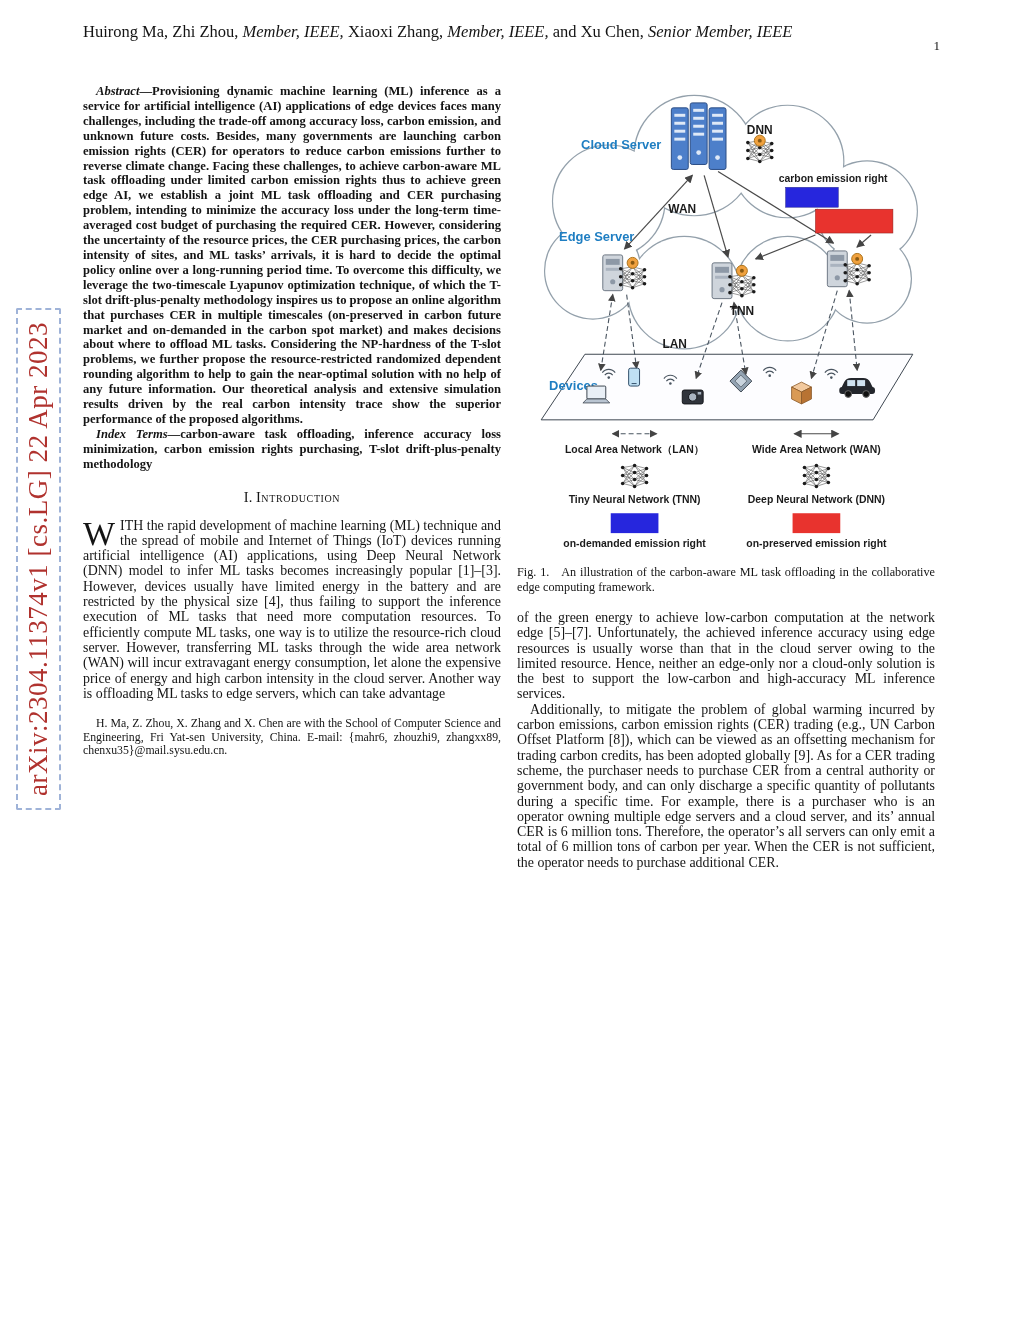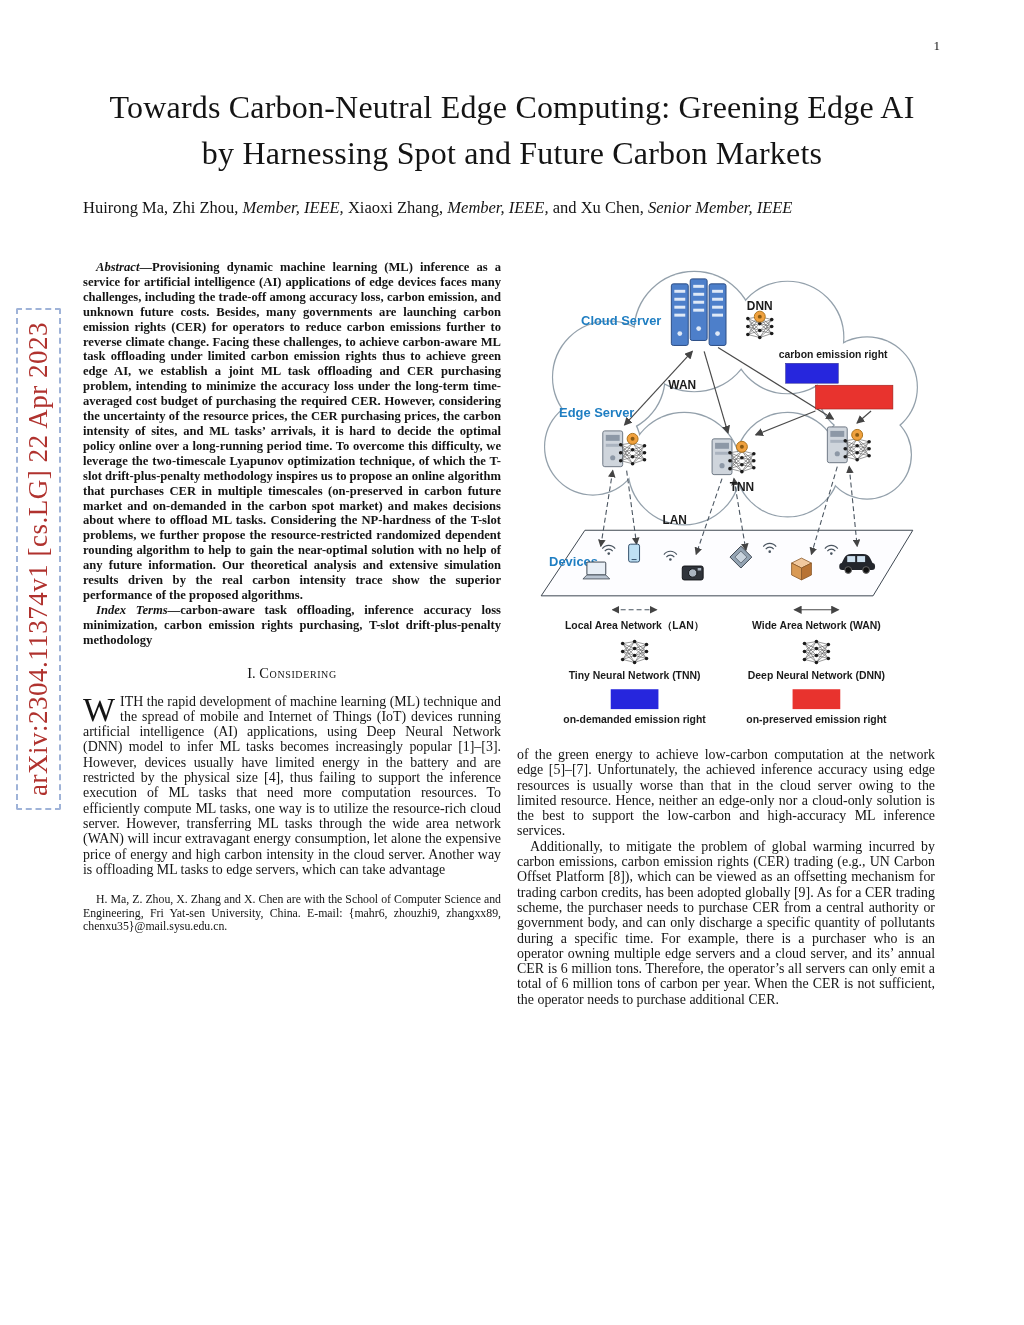--- a/index.html
+++ b/index.html
@@ -45,7 +45,6 @@
 
   <div class="content">
 
-    <h1 class="title">Towards Carbon-Neutral Edge Computing: Greening Edge AI by Harnessing Spot and Future Carbon Markets</h1>
 
     <div class="authors"><span>Huirong Ma, Zhi Zhou, </span><i>Member, IEEE,</i><span> Xiaoxi Zhang, </span><i>Member, IEEE,</i><span> and Xu Chen, </span><i>Senior Member, IEEE</i></div>
 

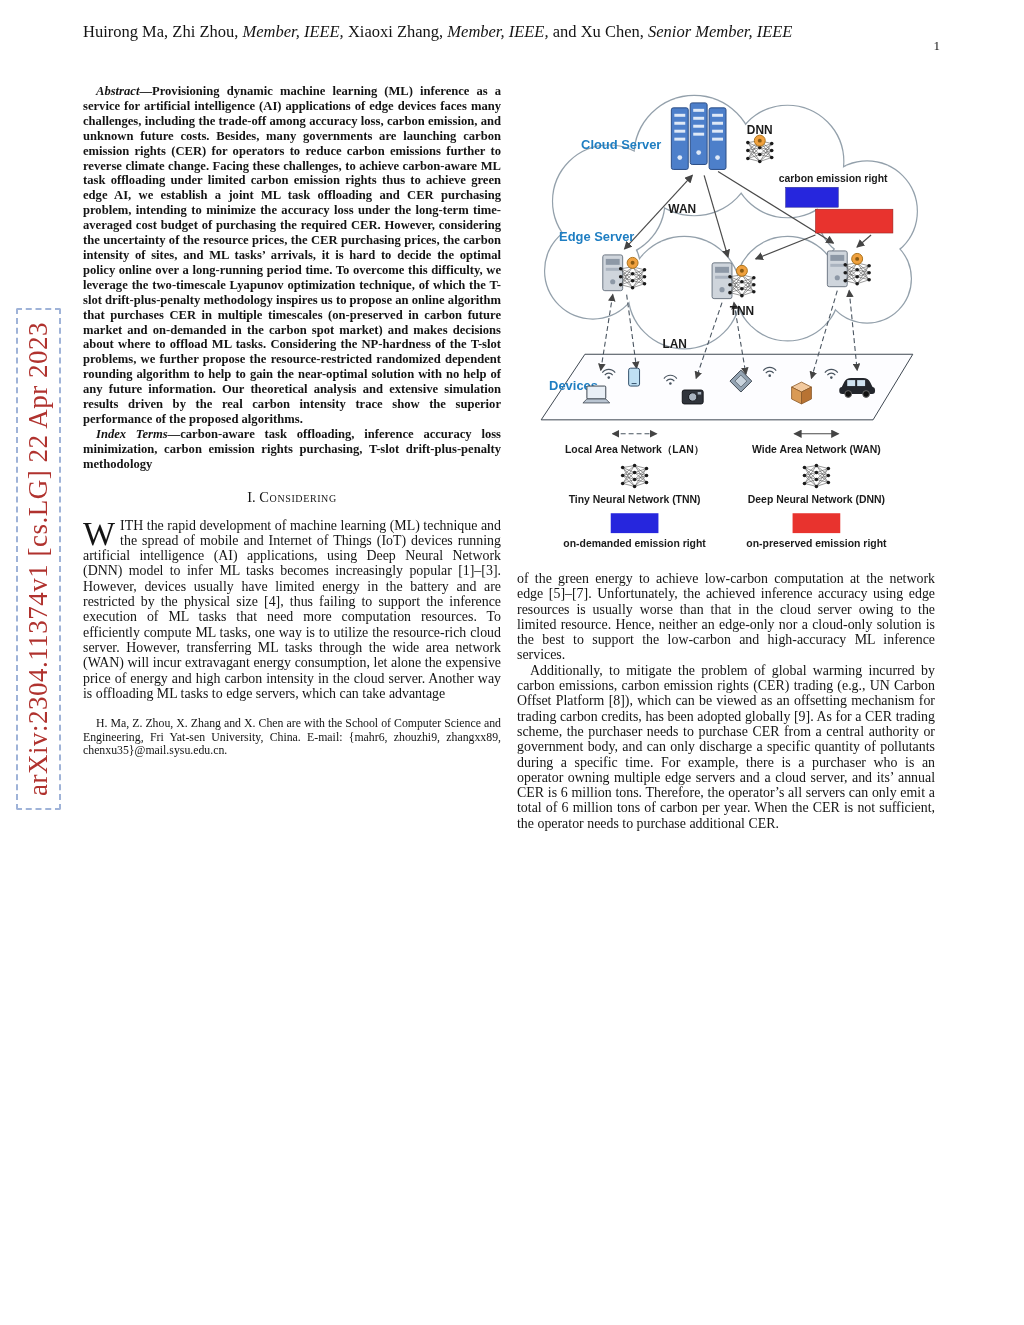--- a/index.html
+++ b/index.html
@@ -55,7 +55,7 @@
 
         <p class="abstract index"><span class="lead">Index Terms</span><span>—carbon-aware task offloading, inference accuracy loss minimization, carbon emission rights purchasing, T-slot drift-plus-penalty methodology</span></p>
 
-        <h2 class="section-heading"><span>I.</span> <span class="sc">Considering</span></h2>
+        <h2 class="section-heading"><span>I.</span> <span class="sc">Introduction</span></h2>
 
         <p class="body-text"><span class="dropcap">W</span><span>ITH the rapid development of machine learning (ML) technique and the spread of mobile and Internet of Things (IoT) devices running artificial intelligence (AI) applications, using Deep Neural Network (DNN) model to infer ML tasks becomes increasingly popular [1]–[3]. However, devices usually have limited energy in the battery and are restricted by the physical size [4], thus failing to support the inference execution of ML tasks that need more computation resources. To efficiently compute ML tasks, one way is to utilize the resource-rich cloud server. However, transferring ML tasks through the wide area network (WAN) will incur extravagant energy consumption, let alone the expensive price of energy and high carbon intensity in the cloud server. Another way is offloading ML tasks to edge servers, which can take advantage</span></p>
 

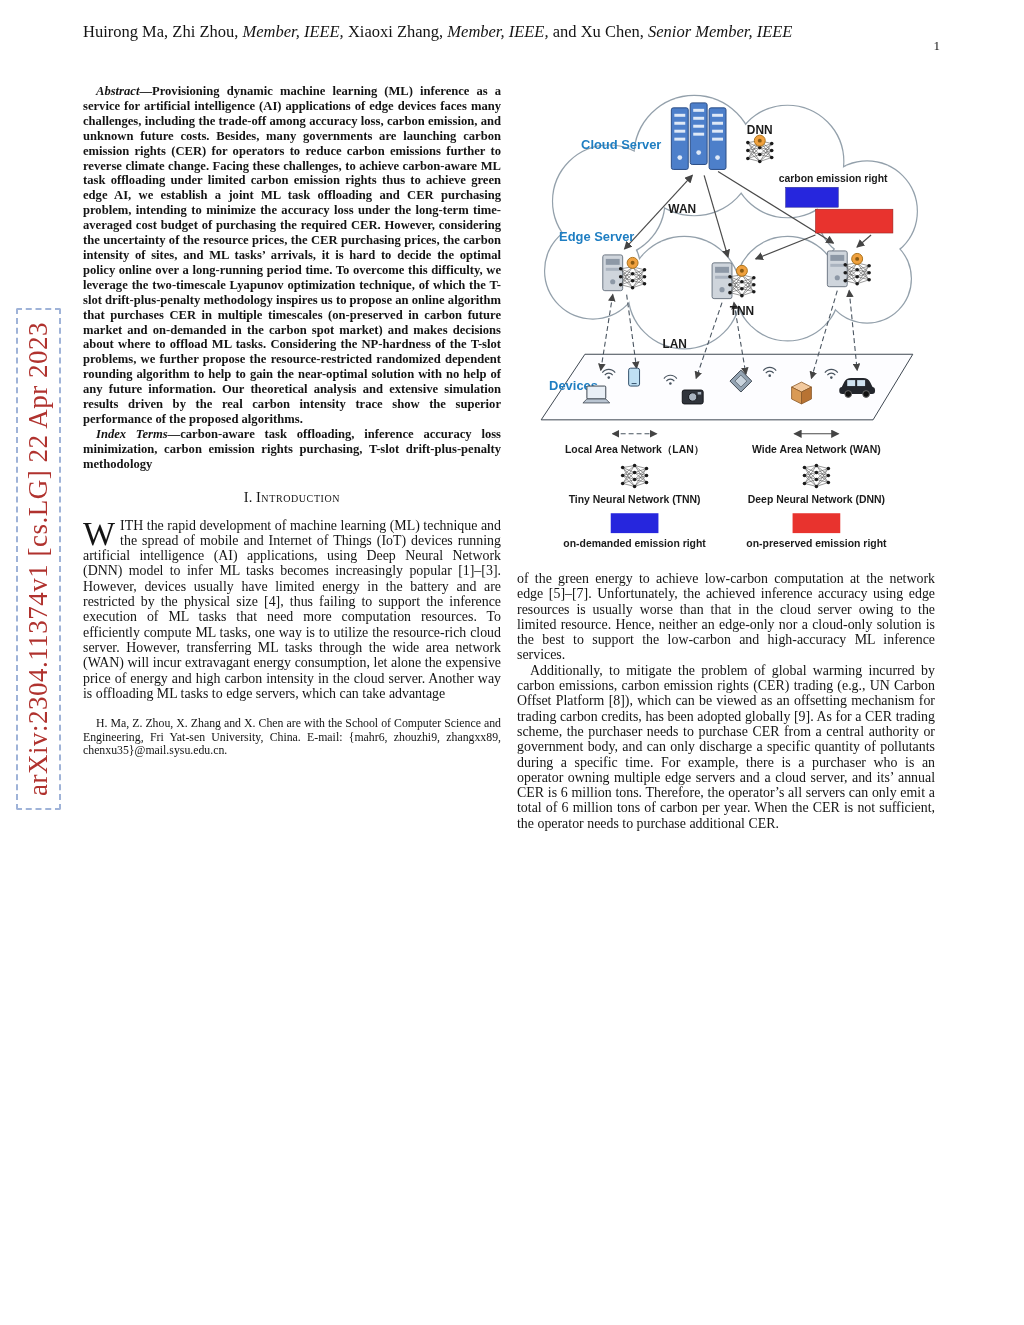--- a/index.html
+++ b/index.html
@@ -267,6 +267,7 @@
               <text x="301" y="466" text-anchor="middle" class="fleg">on-preserved emission right</text>
             </g>
           </svg>
+          <figcaption class="caption"><span class="cap-lead">Fig. 1.</span><span>An illustration of the carbon-aware ML task offloading in the collaborative edge computing framework.</span></figcaption>
         </figure>
 
         <p class="body-text">of the green energy to achieve low-carbon computation at the network edge [5]–[7]. Unfortunately, the achieved inference accuracy using edge resources is usually worse than that in the cloud server owing to the limited resource. Hence, neither an edge-only nor a cloud-only solution is the best to support the low-carbon and high-accuracy ML inference services.</p>

